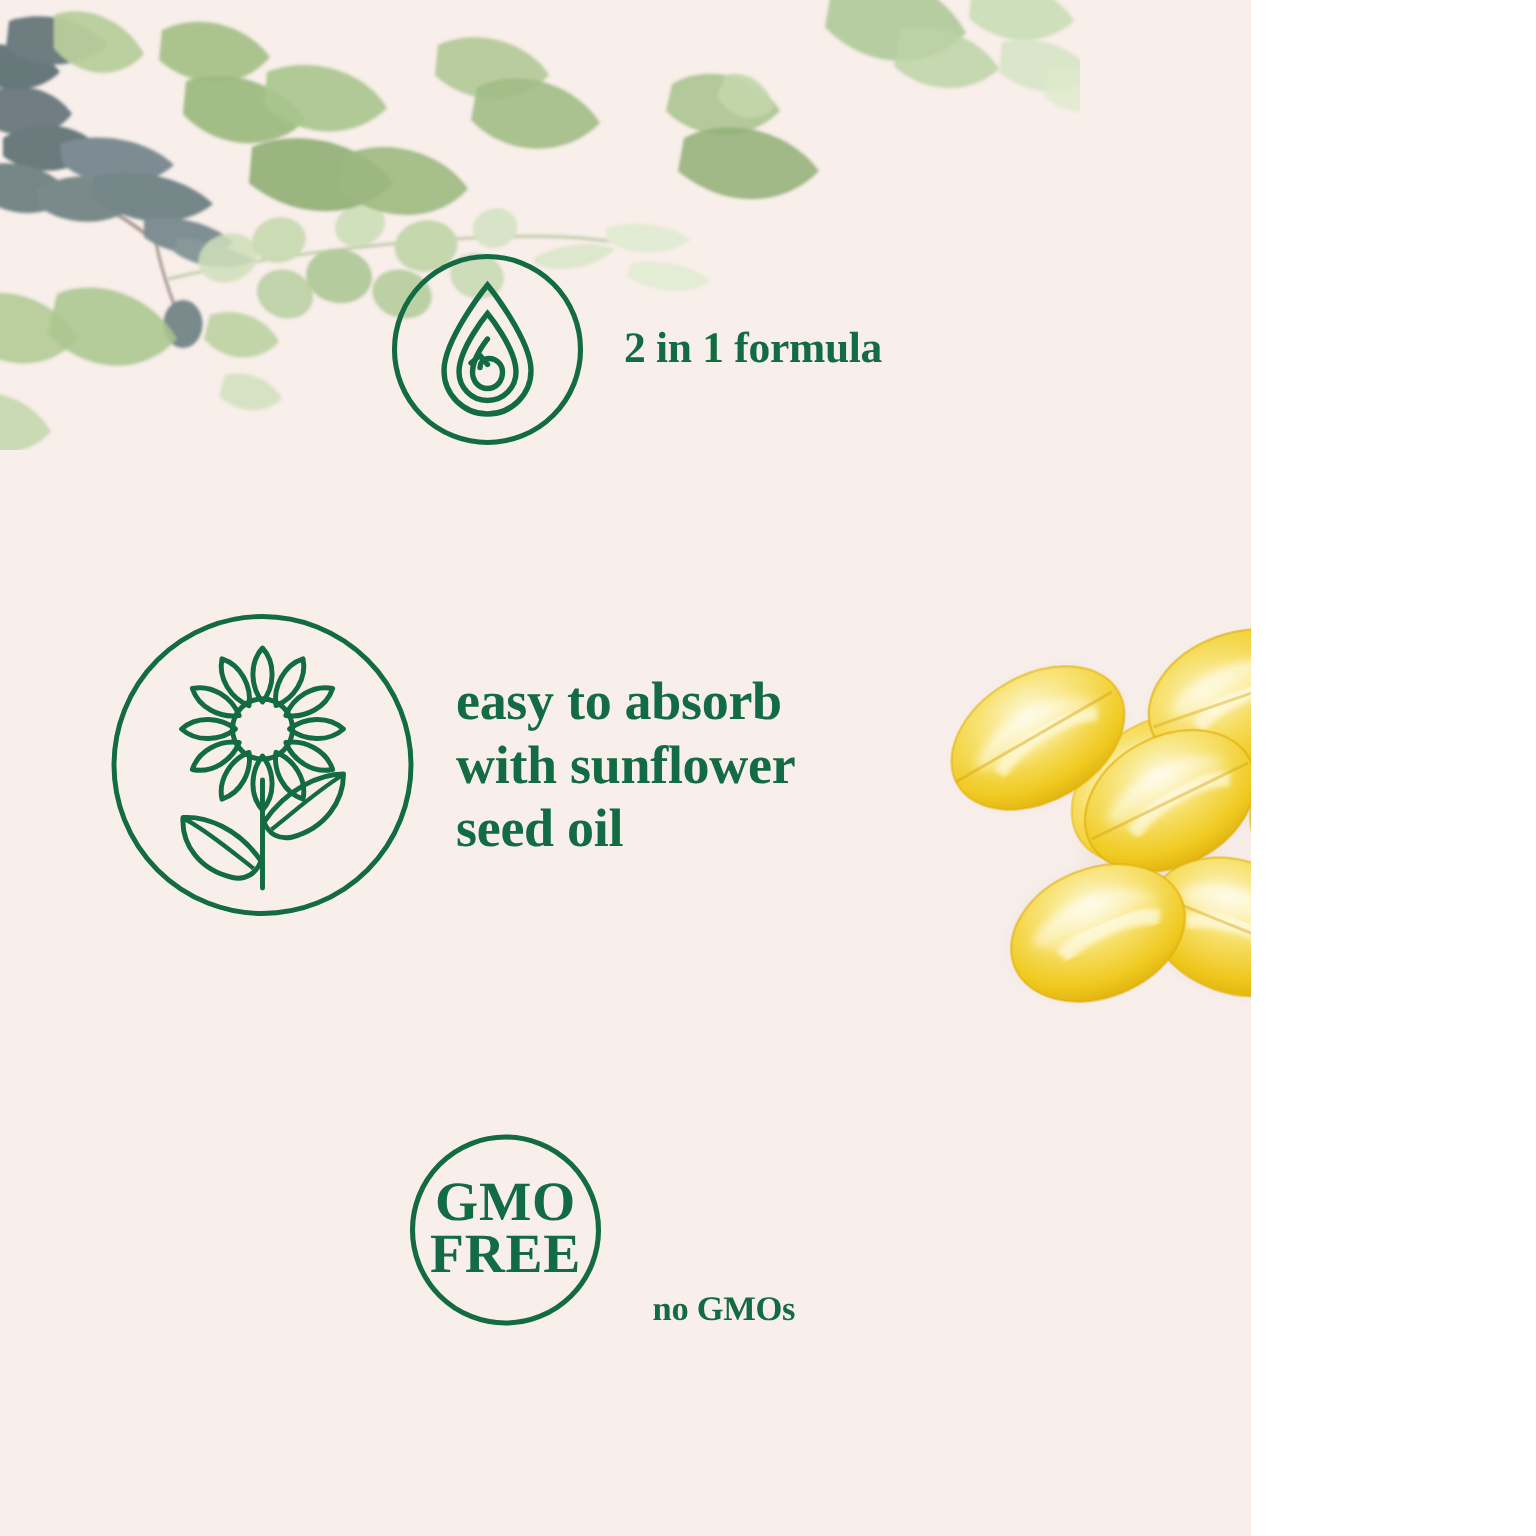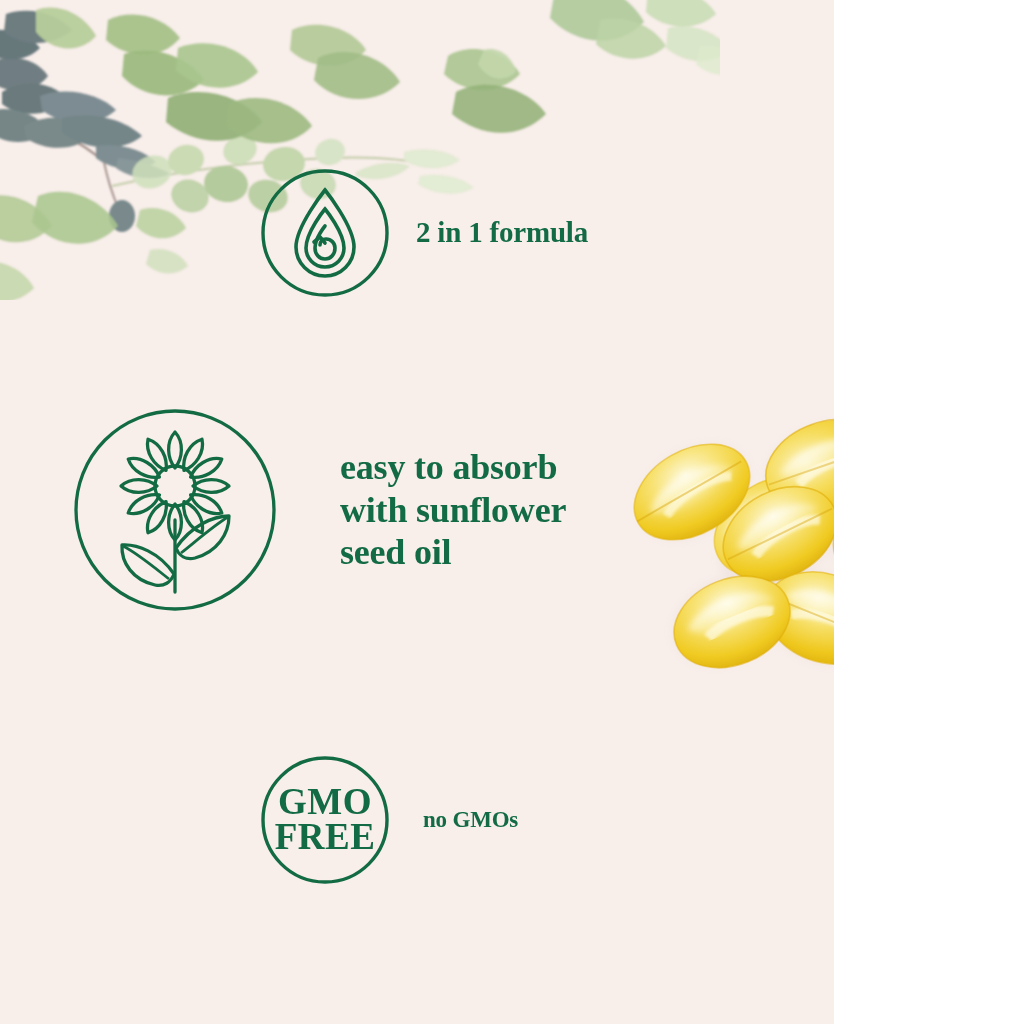--- a/index.html
+++ b/index.html
@@ -53,7 +53,7 @@
   }
 
   
-  #feature-absorb { left: 73px; top: 408px; gap: 36px; }
+  #feature-absorb { left: 73px; top: 408px; }
   #feature-absorb .feature-label {
     font-size: 36px;
     margin-left: 27px;

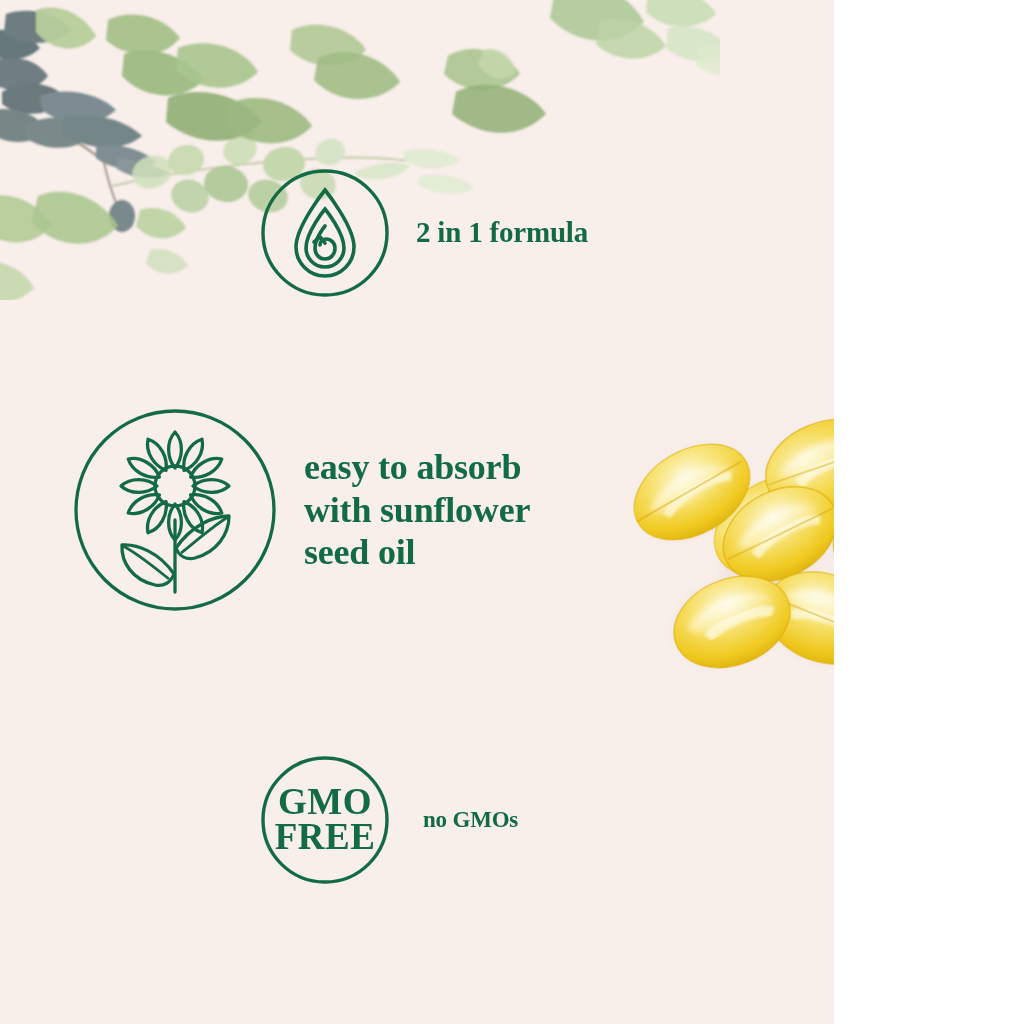--- a/index.html
+++ b/index.html
@@ -61,7 +61,7 @@
   }
 
   
-  #feature-gmo { left: 260px; top: 755px; }
+  #feature-gmo { left: 272px; top: 755px; align-items: flex-end; }
   #feature-gmo .feature-label {
     font-size: 23px;
     margin-left: 33px;

